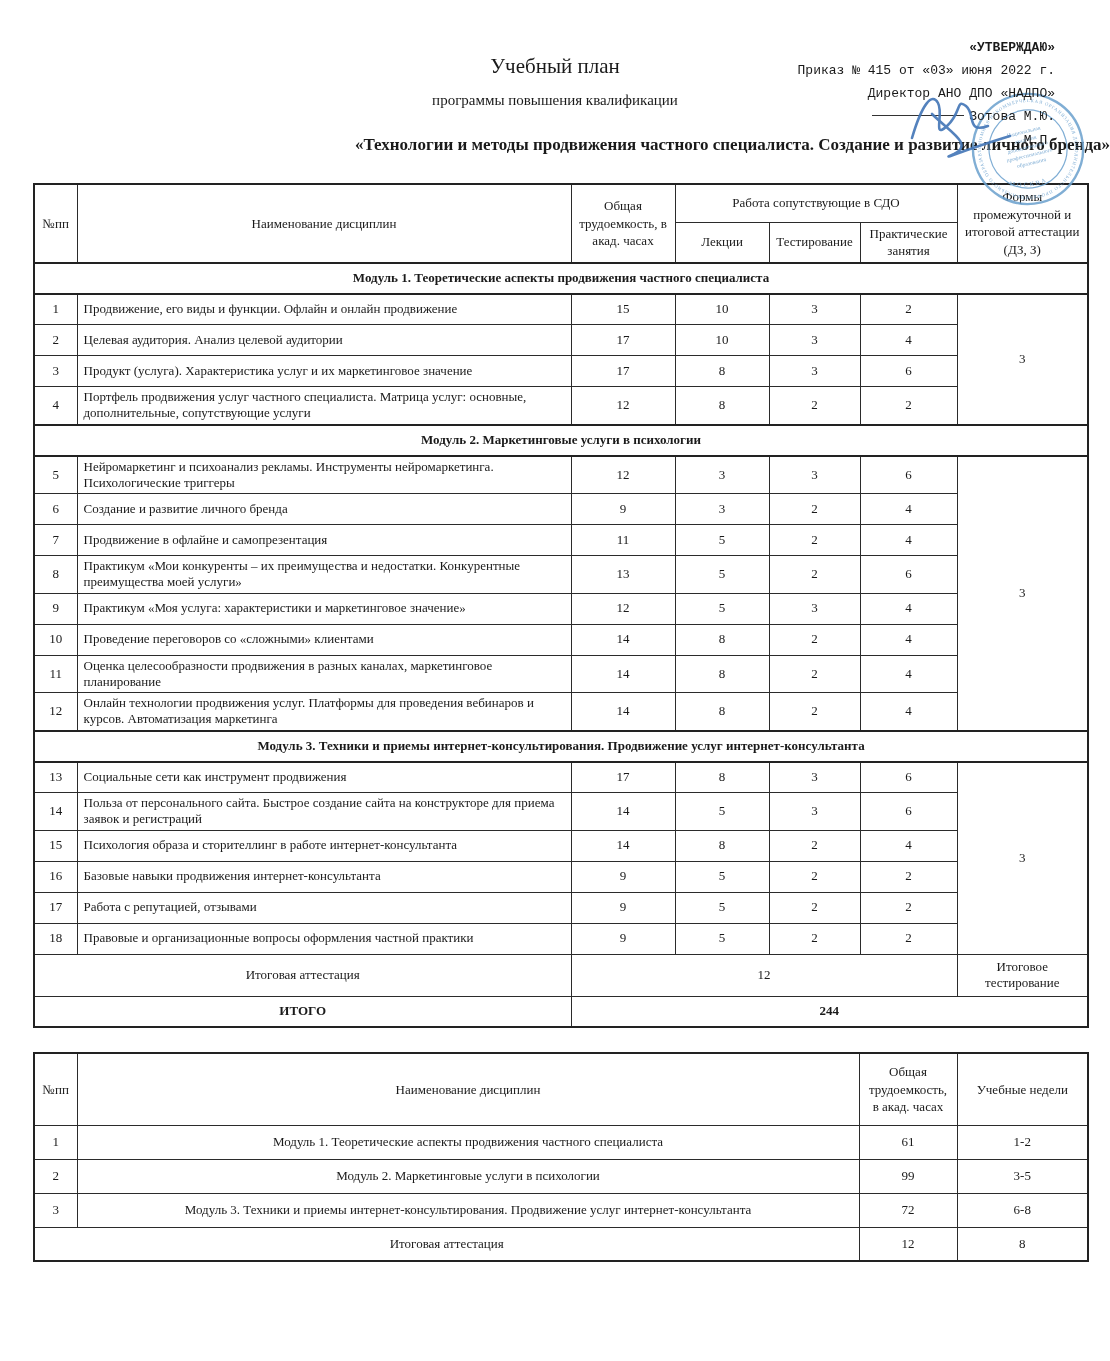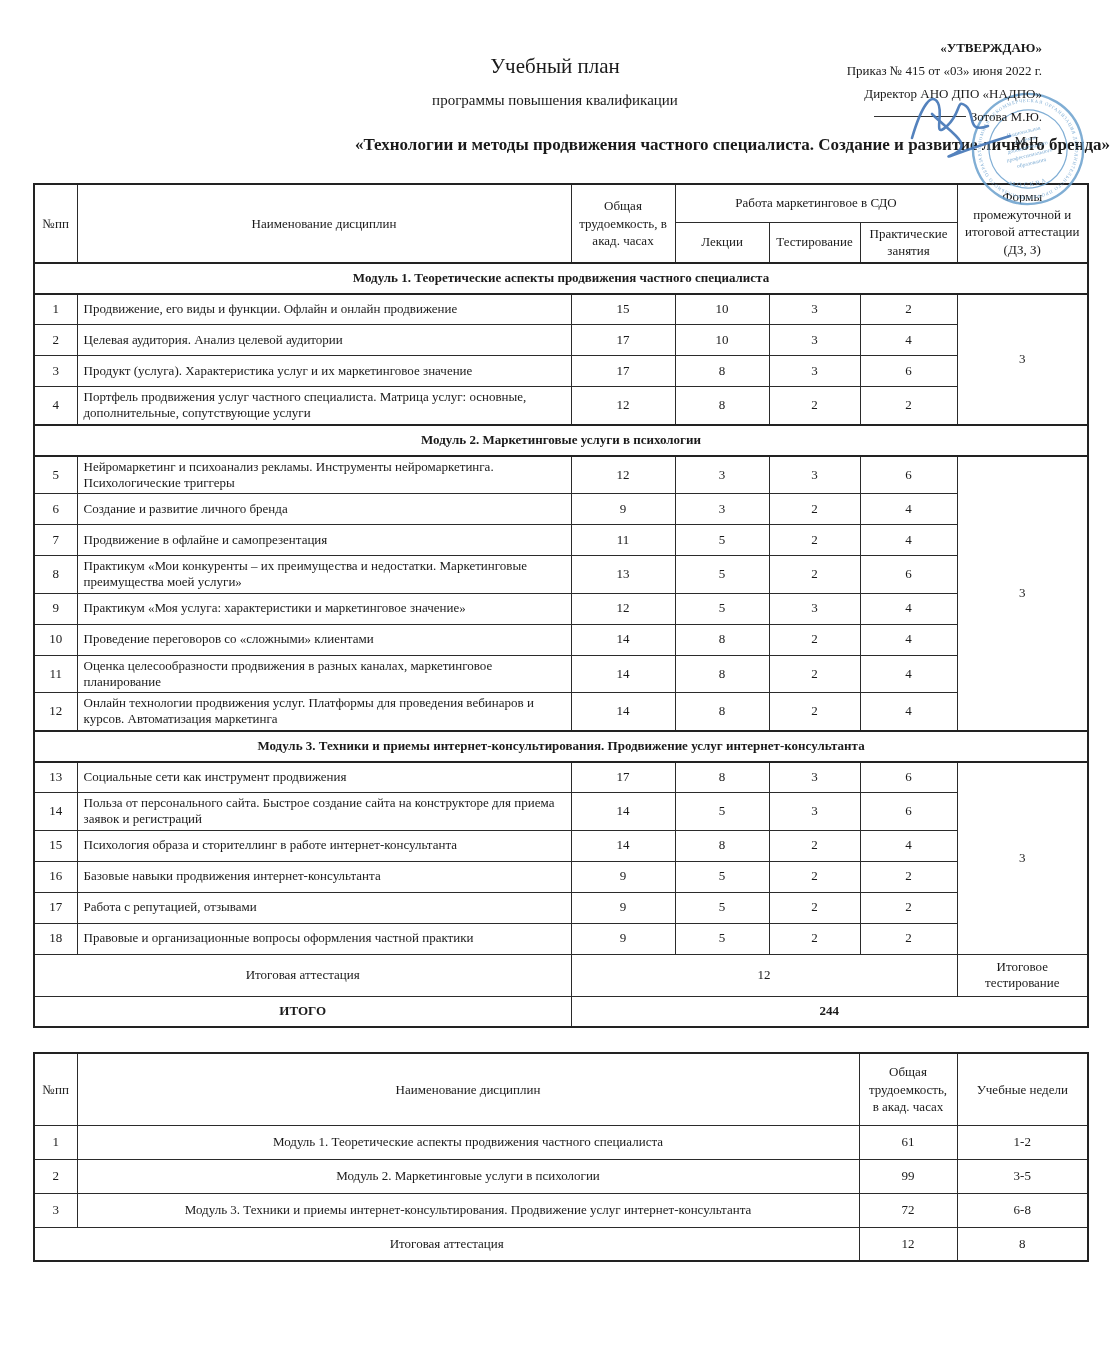--- a/index.html
+++ b/index.html
@@ -13,9 +13,10 @@
 
   
   .approve {
-    position:absolute; top:36px; right:68px;
+    position:absolute; top:36px; right:55px;
     text-align:right; font-size:13px; line-height:1.78;
     z-index:3;
+    font-family:Liberation Mono, monospace;
   }
   .approve .b { font-weight:bold; }
   .sig-line {

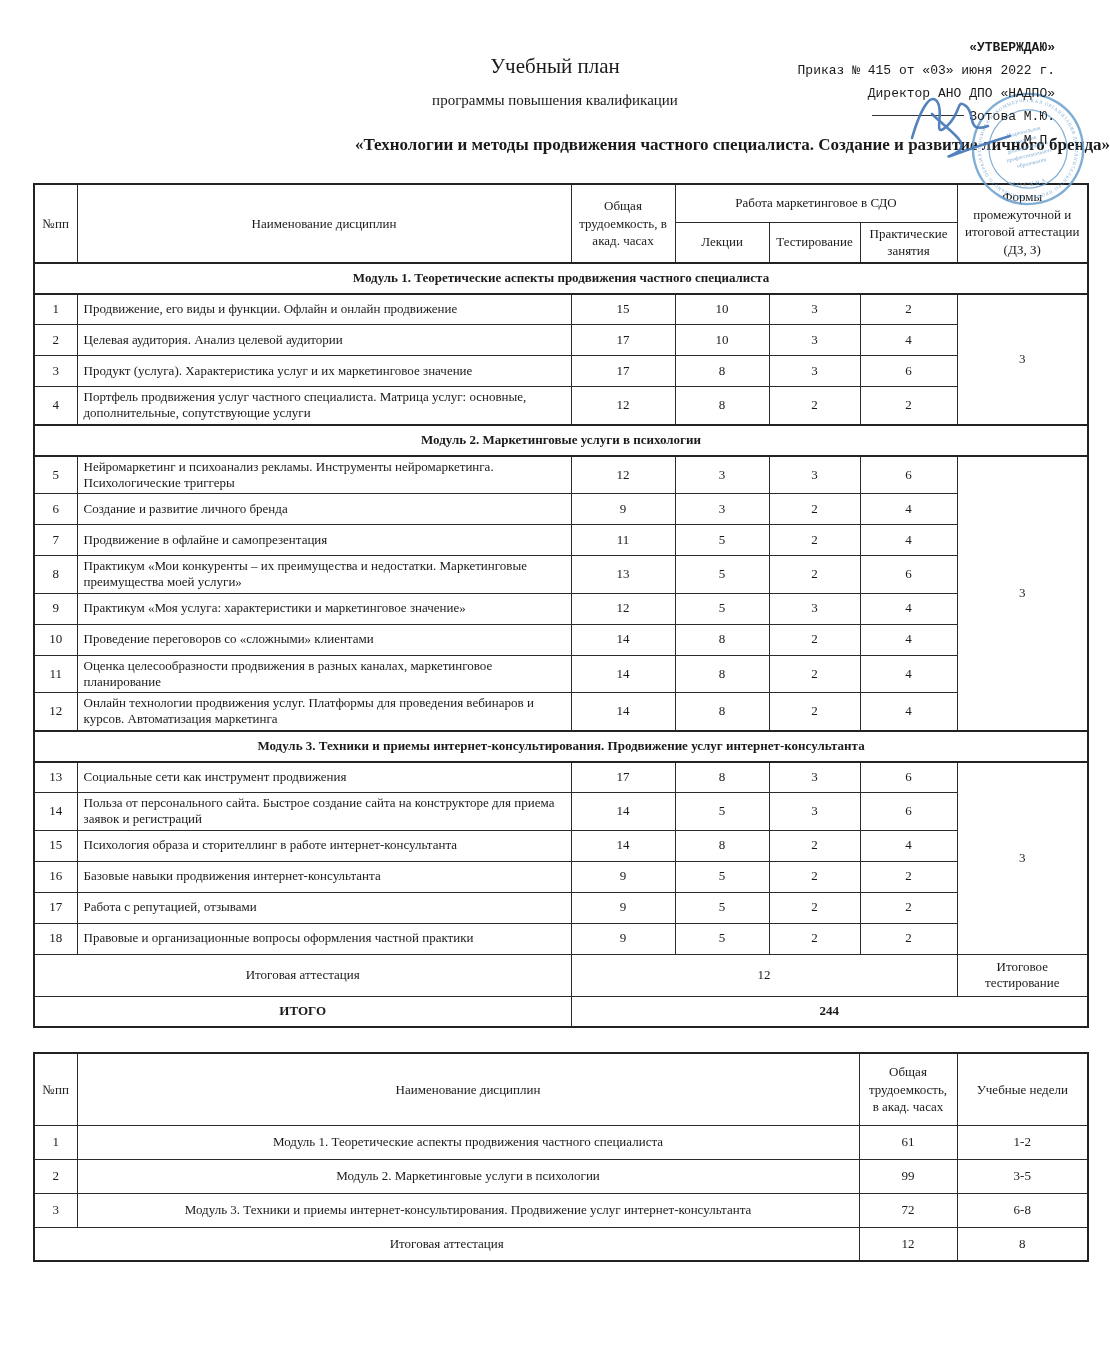--- a/index.html
+++ b/index.html
@@ -116,7 +116,7 @@
         <th rowspan="2">№пп</th>
         <th rowspan="2">Наименование дисциплин</th>
         <th rowspan="2">Общая трудоемкость, в акад. часах</th>
-        <th colspan="3">Работа маркетинговое в СДО</th>
+        <th colspan="3">Работа сопутствующие в СДО</th>
         <th rowspan="2">Формы промежуточной и итоговой аттестации (ДЗ, З)</th>
       </tr>
       <tr class="h-sub">

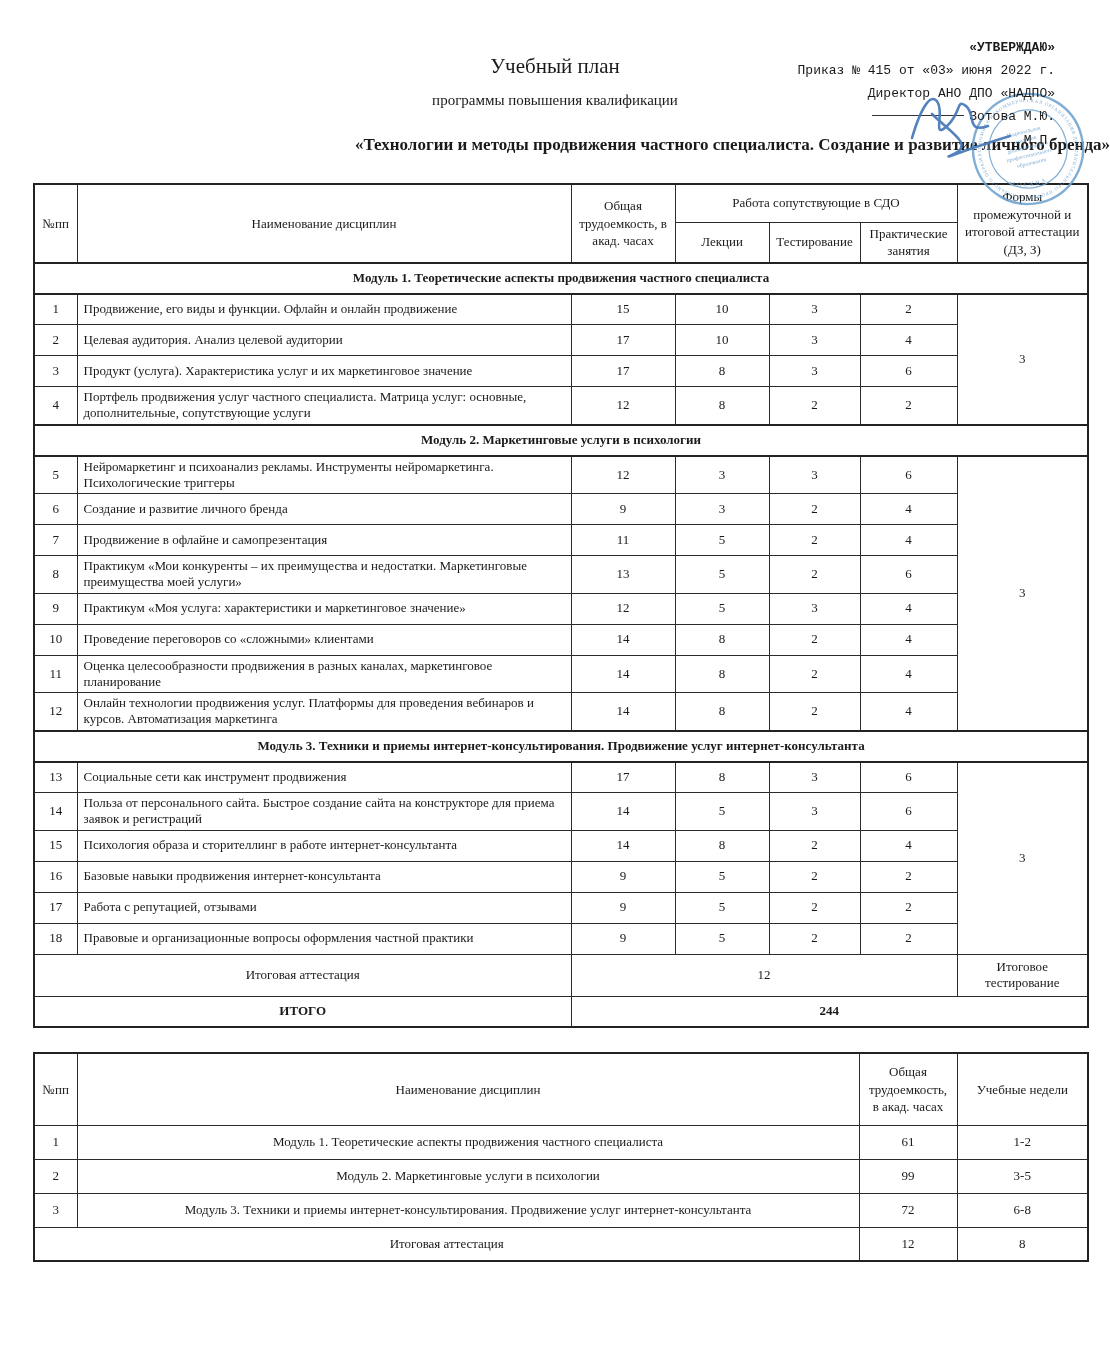--- a/index.html
+++ b/index.html
@@ -192,7 +192,7 @@
         </tr>
         <tr>
           <td class="c-c">8</td>
-          <td class="c-l">Практикум «Мои конкуренты – их преимущества и недостатки. Маркетинговые преимущества моей услуги»</td>
+          <td class="c-l">Практикум «Мои конкуренты – их преимущества и недостатки. Конкурентные преимущества моей услуги»</td>
           <td class="c-c">13</td>
           <td class="c-c">5</td>
           <td class="c-c">2</td>

